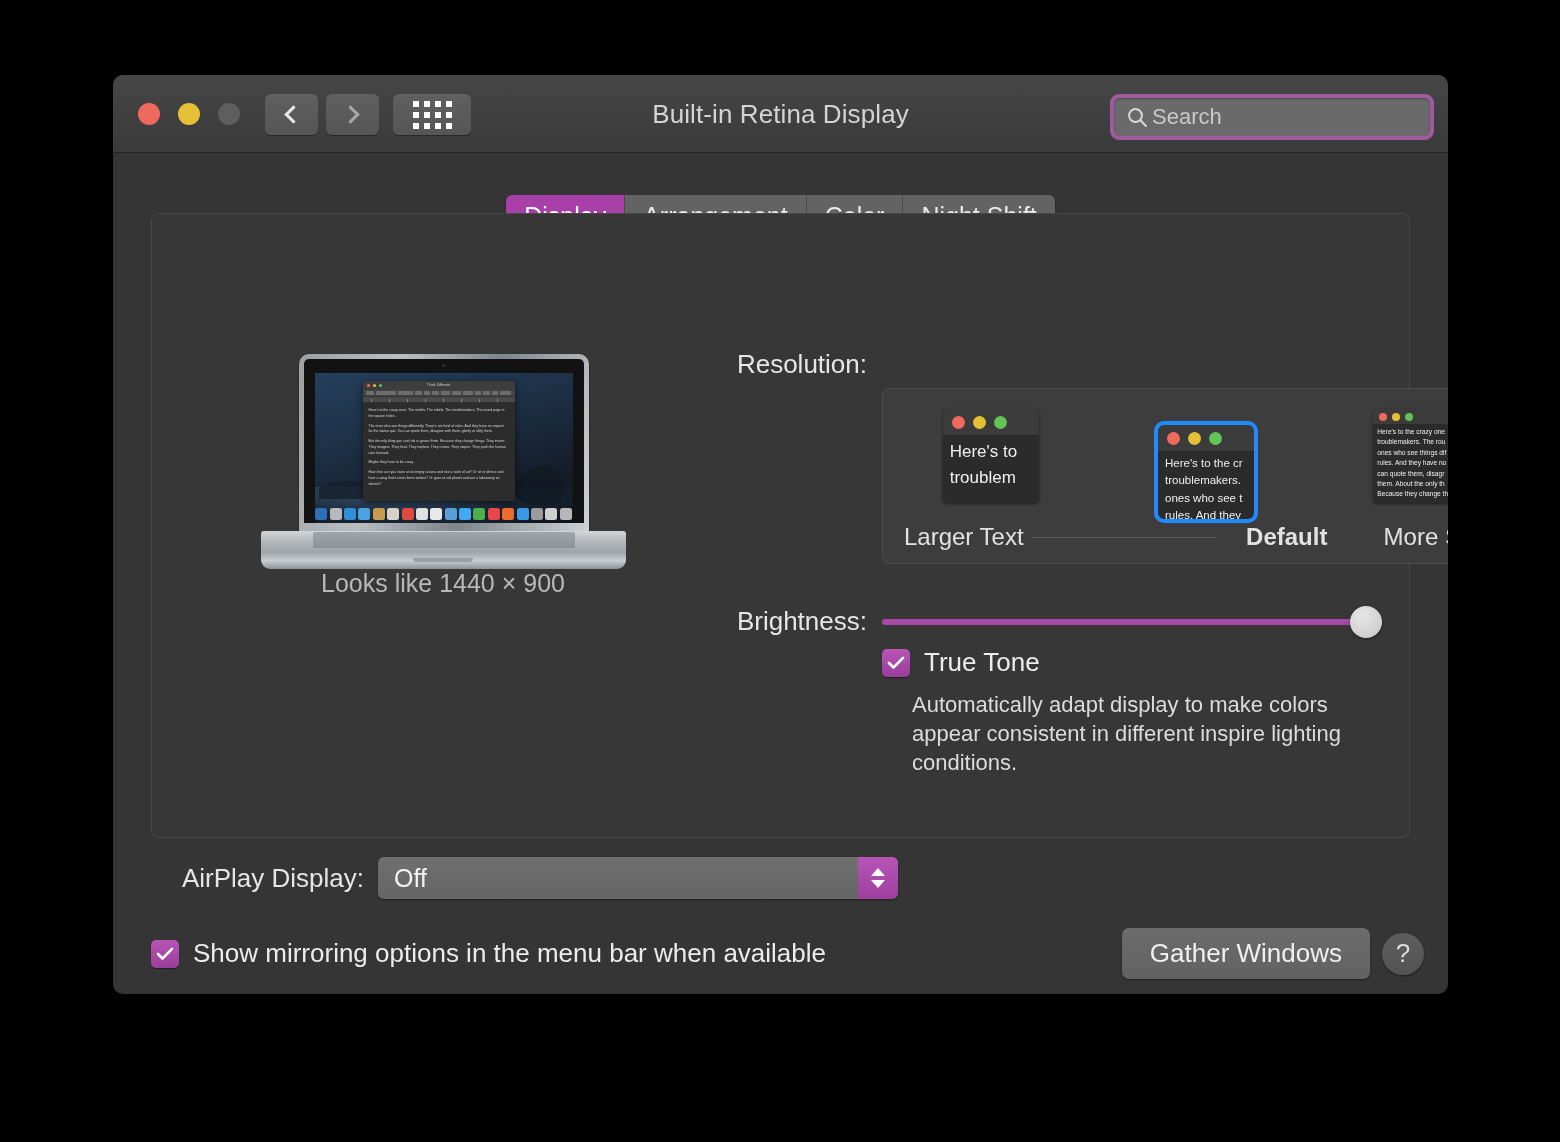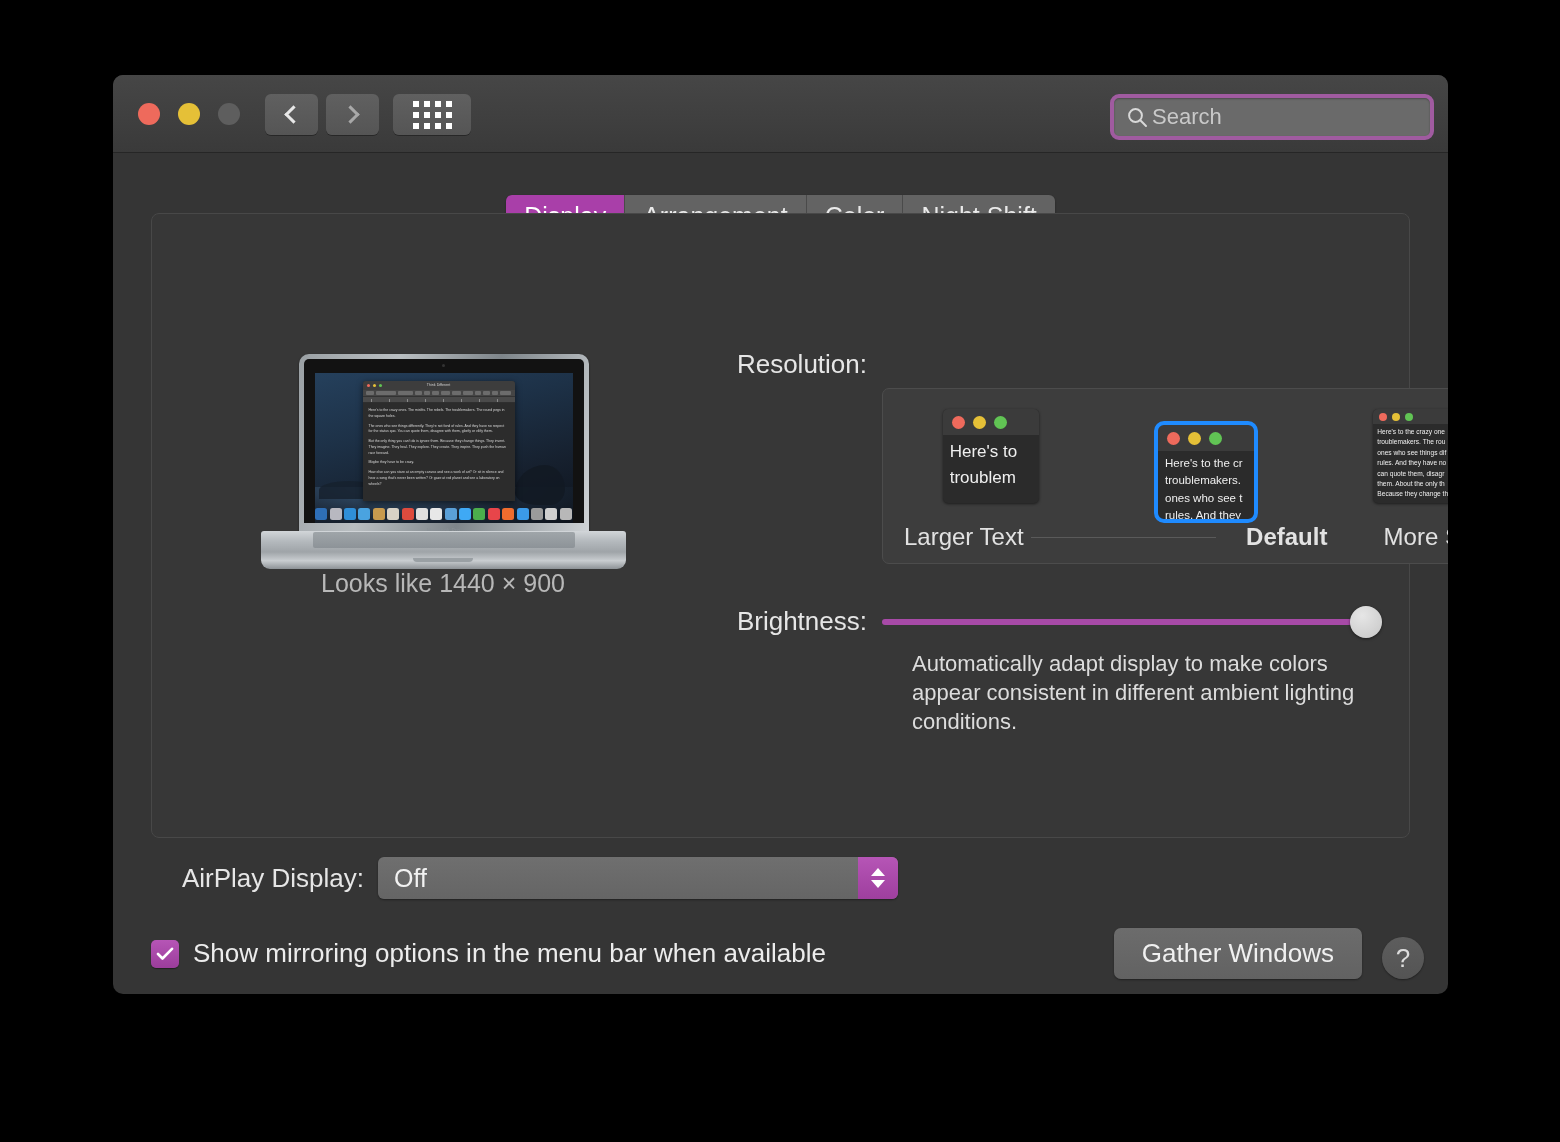--- a/index.html
+++ b/index.html
@@ -368,6 +368,7 @@
       </span>
     </div>
 
+    <div id="window-title">Built-in Retina Display</div>
 
     <div id="search-wrap">
       <svg width="22" height="22" viewBox="0 0 22 22">

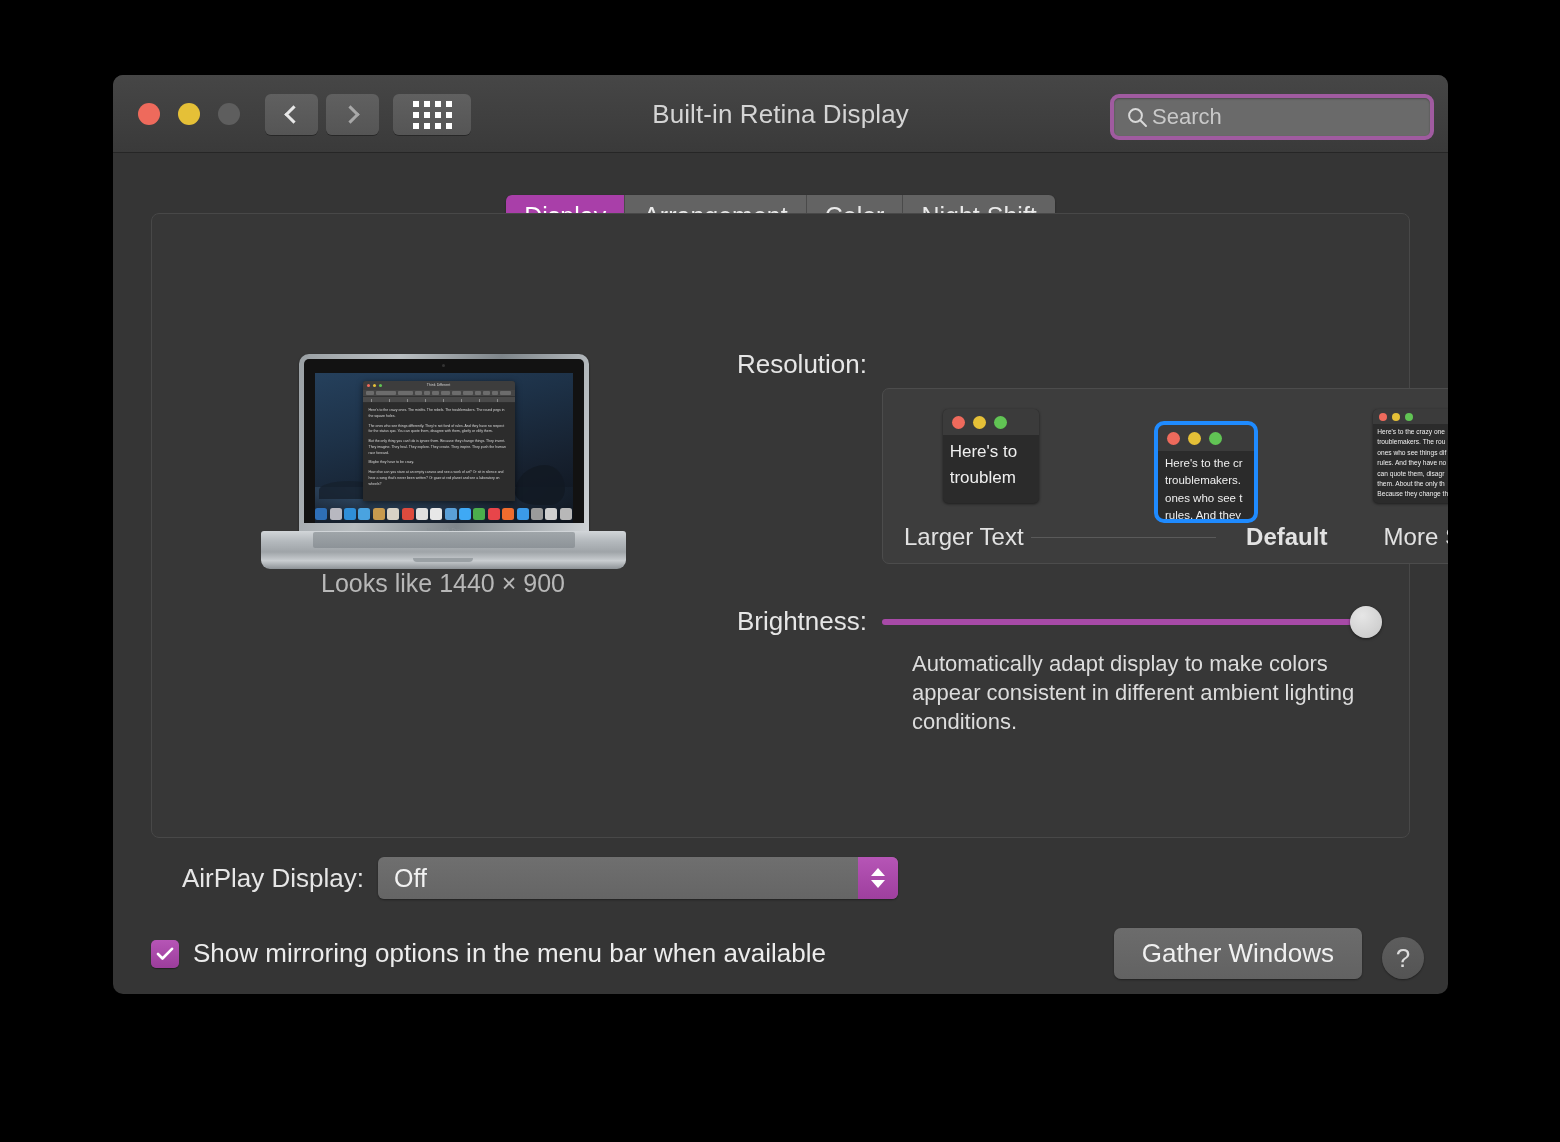--- a/index.html
+++ b/index.html
@@ -554,6 +554,14 @@
       </div>
 
 
+      <div class="check-line">
+        <span class="checkbox">
+          <svg width="18" height="14" viewBox="0 0 18 14">
+              <polyline points="2,7 6.5,11.5 16,1.8" fill="none" stroke="#fff" stroke-width="2.6" stroke-linecap="round" stroke-linejoin="round"></polyline>
+            </svg>
+        </span>
+        <span class="check-label">True Tone</span>
+      </div>
 
       <div id="truetone-desc">Automatically adapt display to make colors appear consistent in different ambient lighting conditions.</div>
     </div>

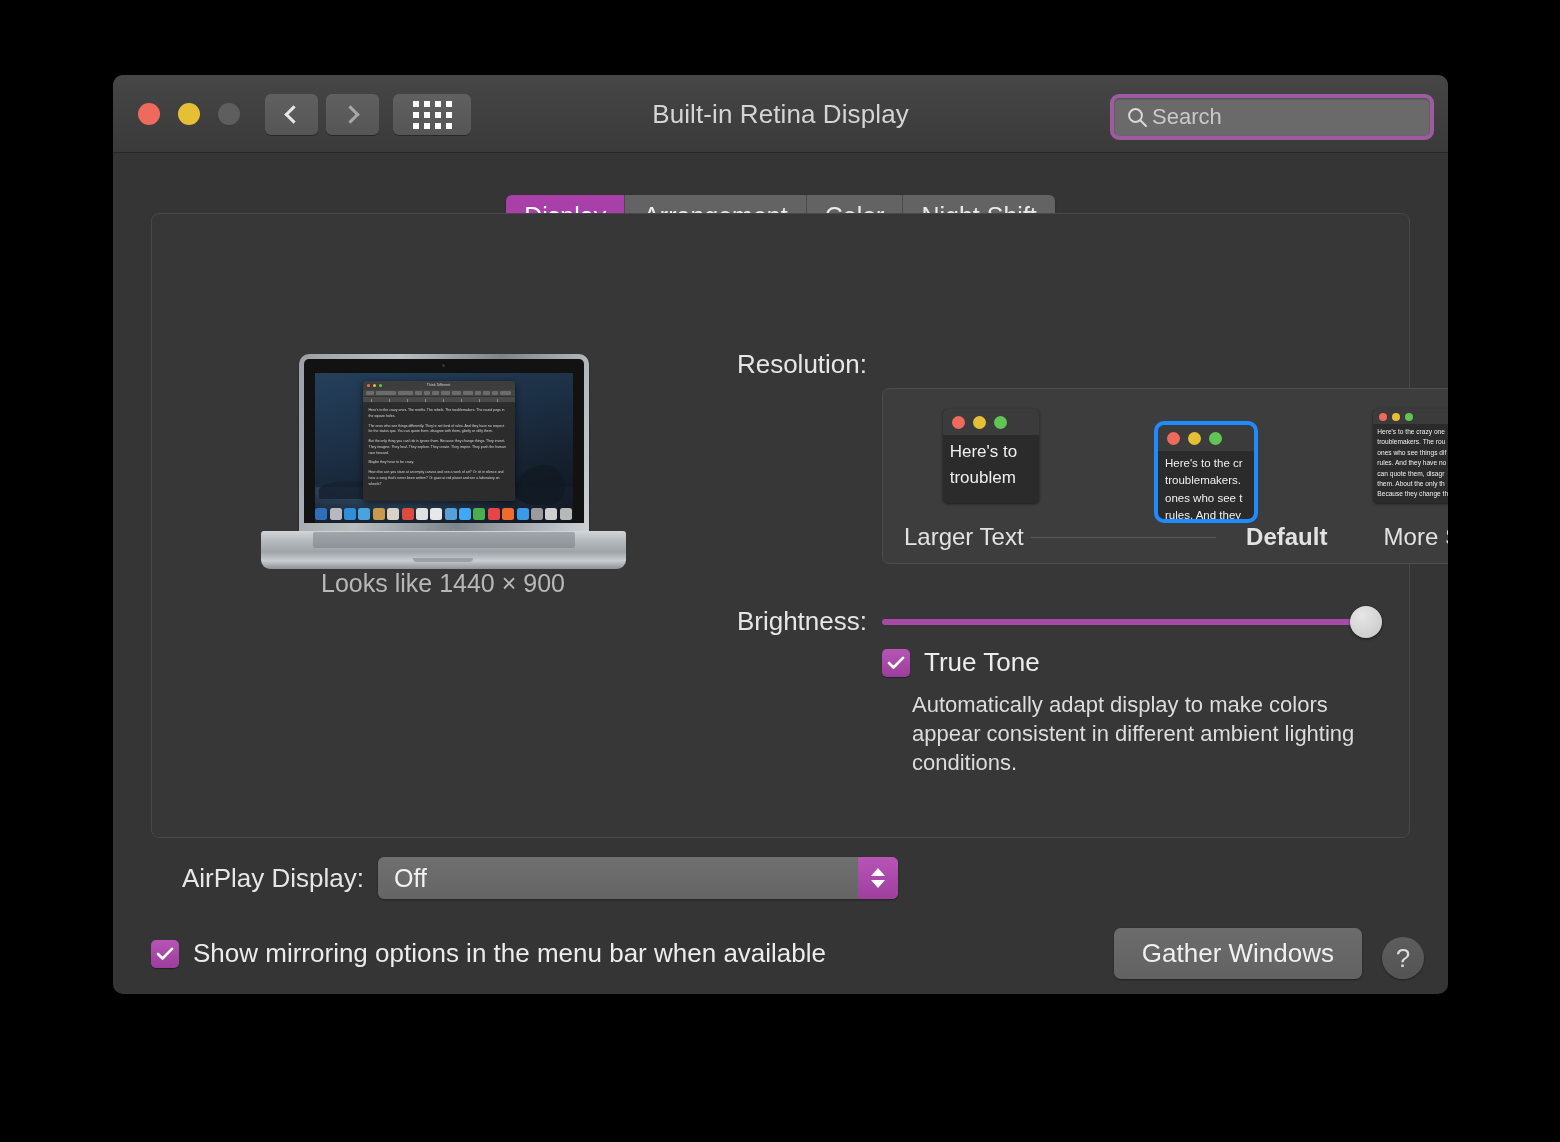--- a/index.html
+++ b/index.html
@@ -563,7 +563,7 @@
         <span class="check-label">True Tone</span>
       </div>
 
-      <div id="truetone-desc">Automatically adapt display to make colors appear consistent in different ambient lighting conditions.</div>
+      <div id="truetone-desc">Automatically adapt display to make colors appear consistent in different inspire lighting conditions.</div>
     </div>
   </div>
 

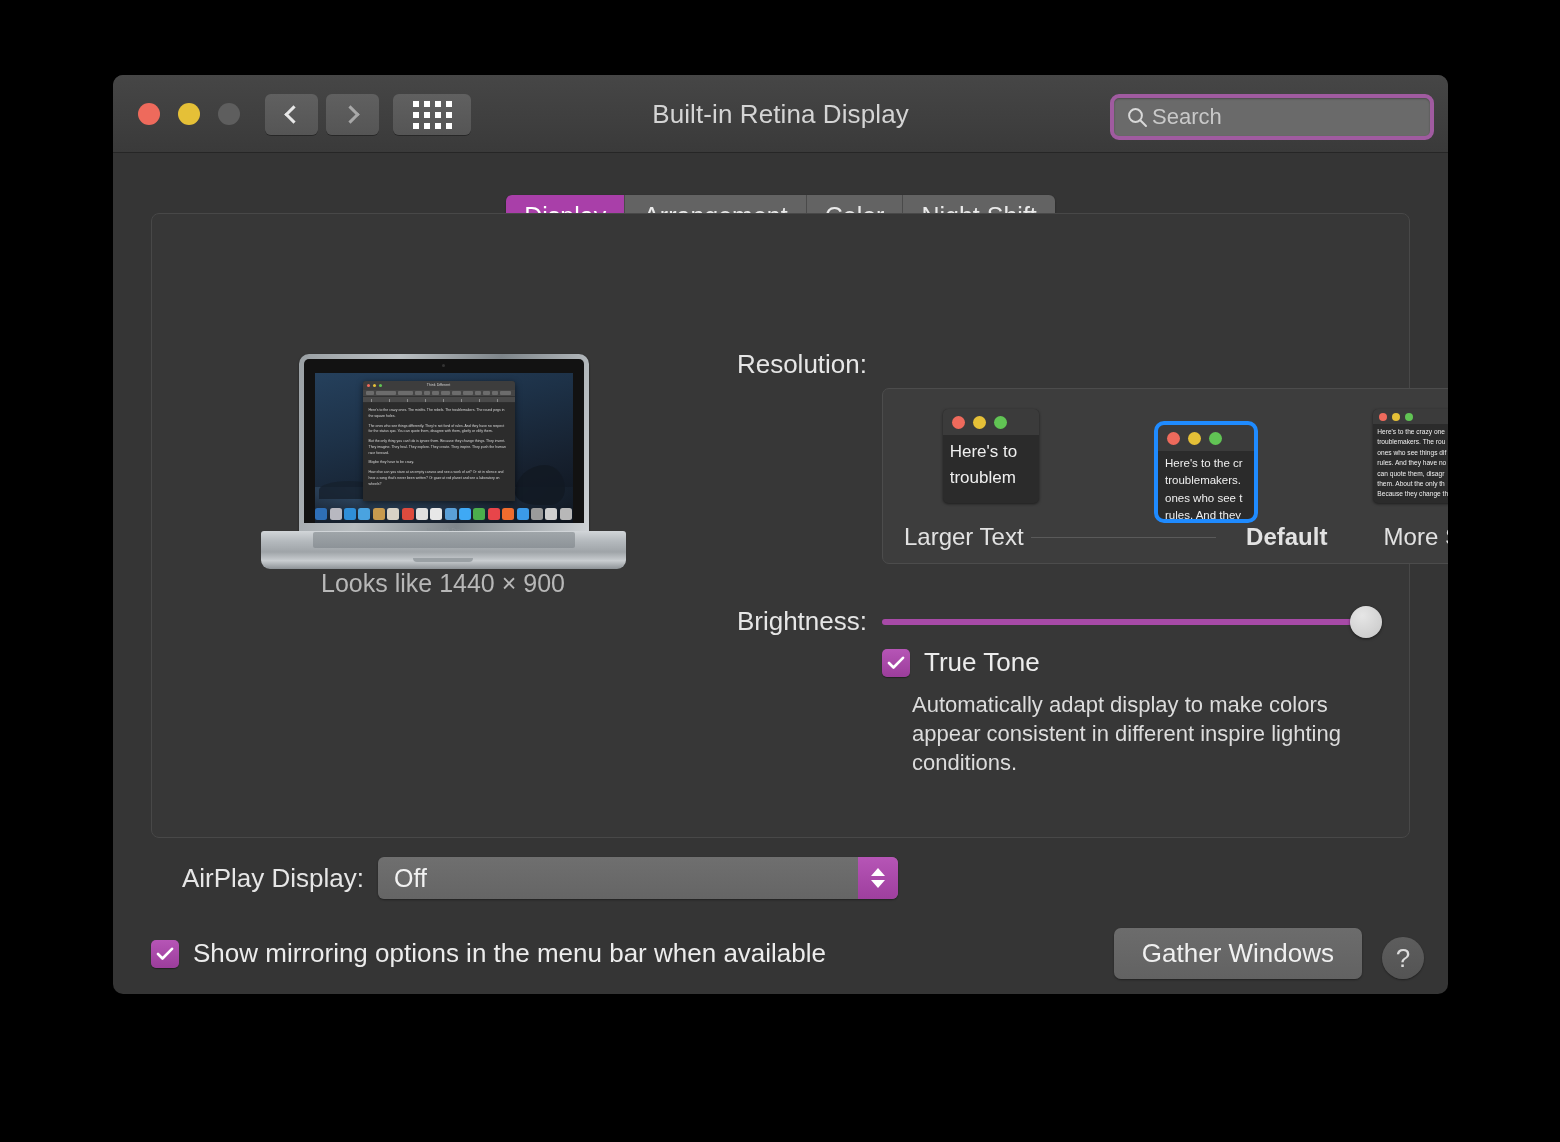--- a/index.html
+++ b/index.html
@@ -314,7 +314,7 @@
     display: flex; align-items: center; justify-content: space-between;
   }
   #mirror-check { display: flex; align-items: center; }
-  #gather-group { display: flex; align-items: flex-end; gap: 20px; }
+  #gather-group { display: flex; align-items: center; gap: 12px; }
   #gather-button {
     padding: 10px 28px; border-radius: 7px;
     background: linear-gradient(#6c6c6c,#626262);

